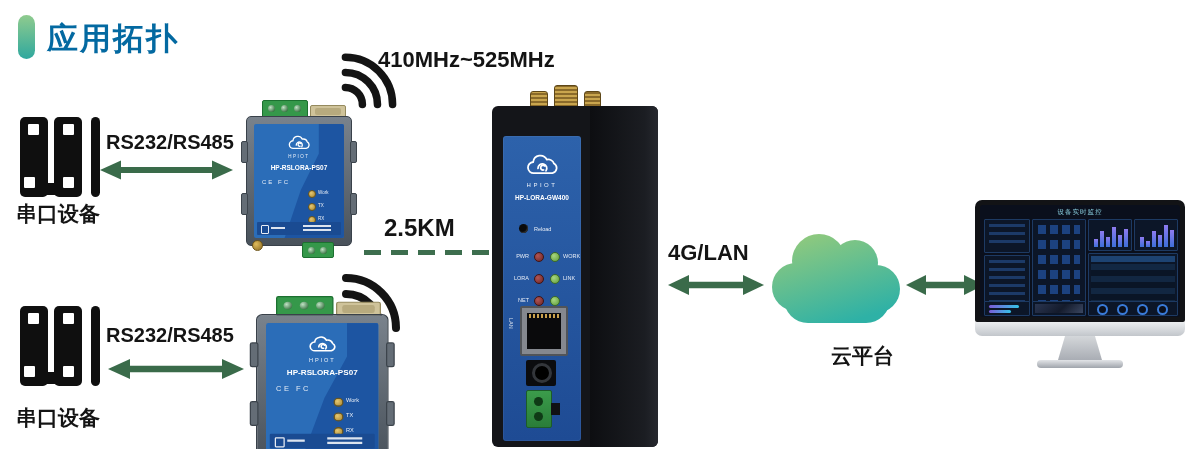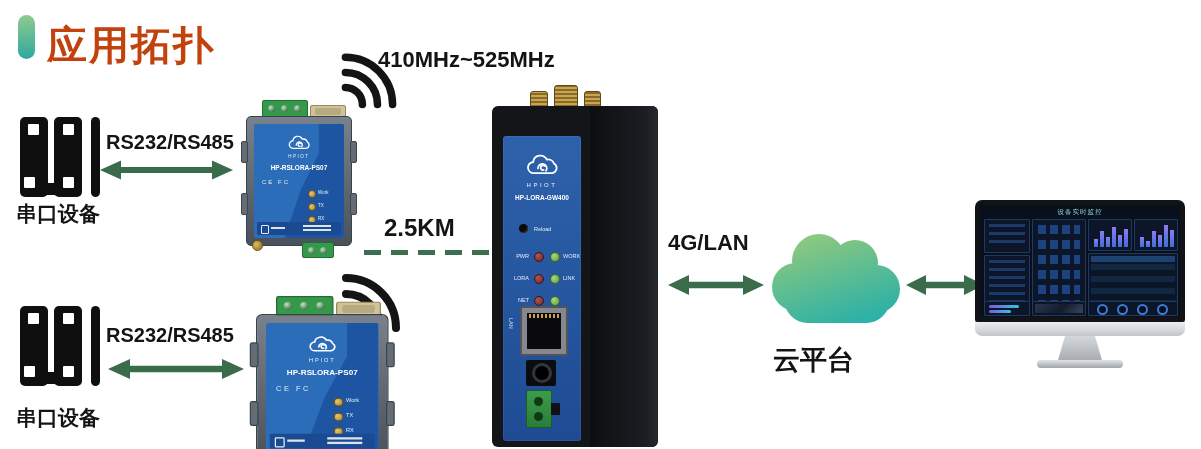--- a/index.html
+++ b/index.html
@@ -12,7 +12,7 @@
   
   .title-bar{position:absolute;left:18px;top:15px;width:17px;height:44px;border-radius:9px;
     background:linear-gradient(180deg,#8fcb8e,#2fa89e)}
-  .page-title{position:absolute;left:47px;top:18px;font-size:40px;font-weight:bold;color:#c2410c;letter-spacing:2px}
+  .page-title{position:absolute;left:47px;top:18px;font-size:31px;font-weight:bold;color:#0369a1;letter-spacing:2px}
 
   
   .towers{position:absolute;width:82px;height:80px}

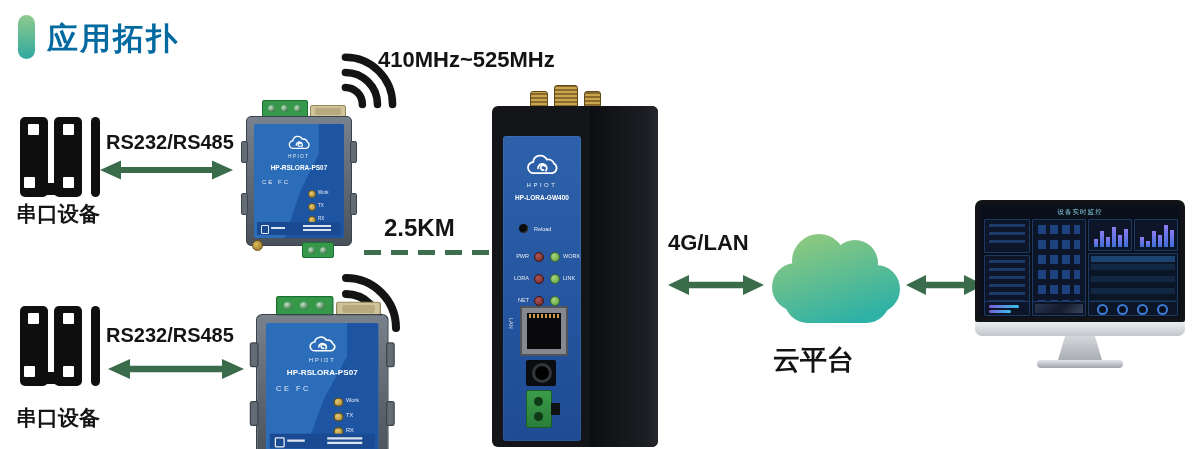--- a/index.html
+++ b/index.html
@@ -351,7 +351,7 @@
     </div>
   </div>
 
-  <div class="link-label" style="left:668px;top:230px;font-size:22px">4G/LAN</div>
+  <div class="link-label" style="left:668px;top:240px;font-size:22px">4G/LAN</div>
   <svg class="abs" style="left:668px;top:272px" width="96" height="26" viewBox="0 0 96 26">
     <line x1="16" y1="13" x2="80" y2="13" stroke="#3a6b4a" stroke-width="6.5"></line>
     <polygon points="0,13 21,3 21,23" fill="#3a6b4a"></polygon>

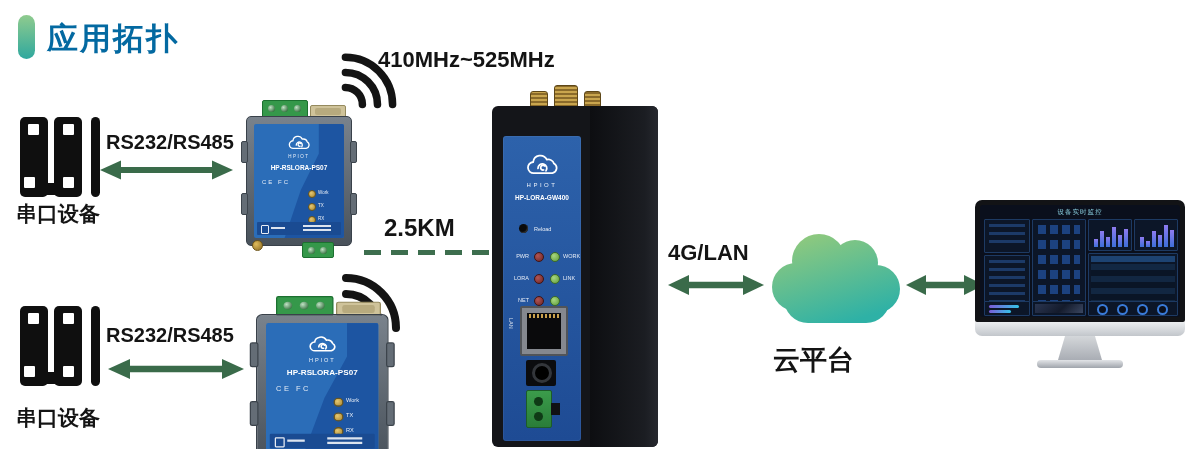--- a/index.html
+++ b/index.html
@@ -373,7 +373,7 @@
       <rect x="22" y="50" width="106" height="52" rx="24"></rect>
     </g>
   </svg>
-  <div class="cjk-label" style="left:773px;top:342px;width:90px;text-align:left;font-size:27px">云平台</div>
+  <div class="cjk-label" style="left:804px;top:342px;width:90px;text-align:right;font-size:21px">云平台</div>
 
   <svg class="abs" style="left:906px;top:272px" width="78" height="26" viewBox="0 0 78 26">
     <line x1="15" y1="13" x2="63" y2="13" stroke="#3a6b4a" stroke-width="6.5"></line>

